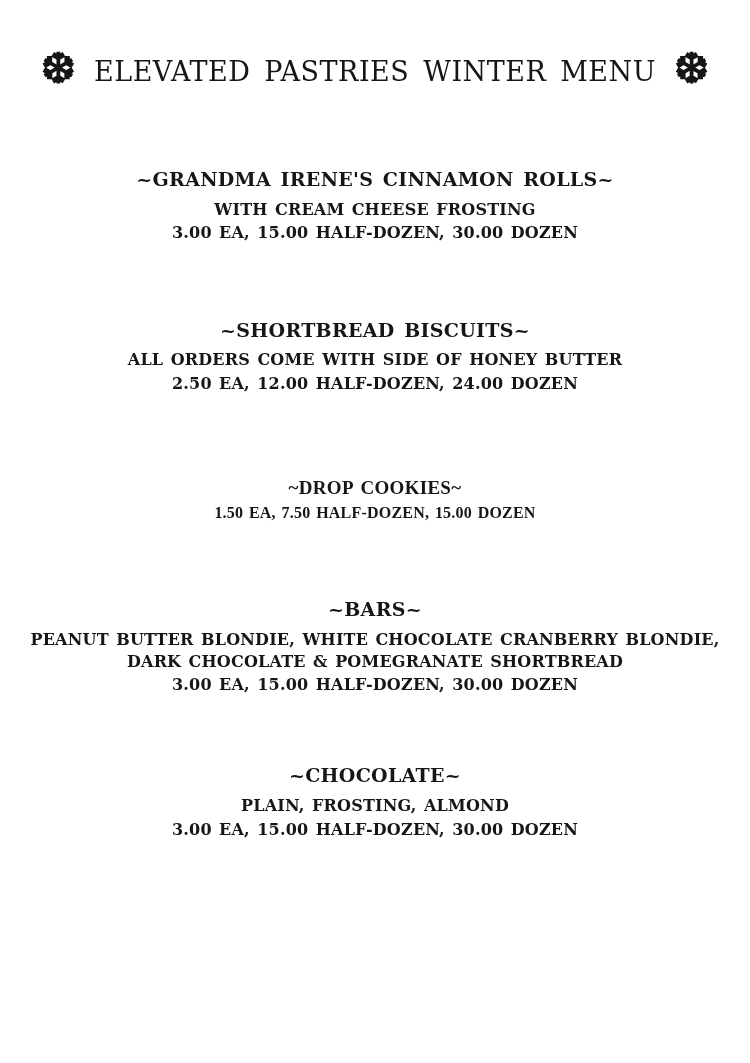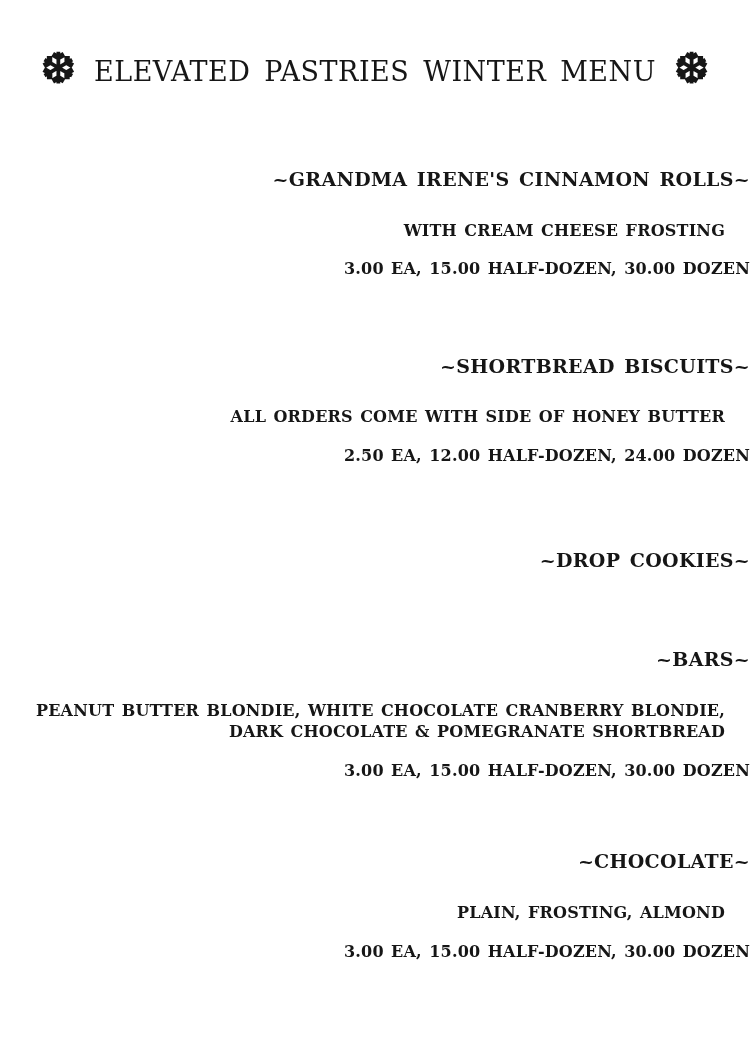--- a/index.html
+++ b/index.html
@@ -38,7 +38,7 @@
     white-space: nowrap;
   }
   .sections { width: 100%; }
-  .section { margin-top: 76px; text-align: right; }
+  .section { margin-top: 76px; }
   .section:nth-of-type(3) { margin-top: 84px; }
   .section:nth-of-type(5) { margin-top: 70px; }
   .section-heading {

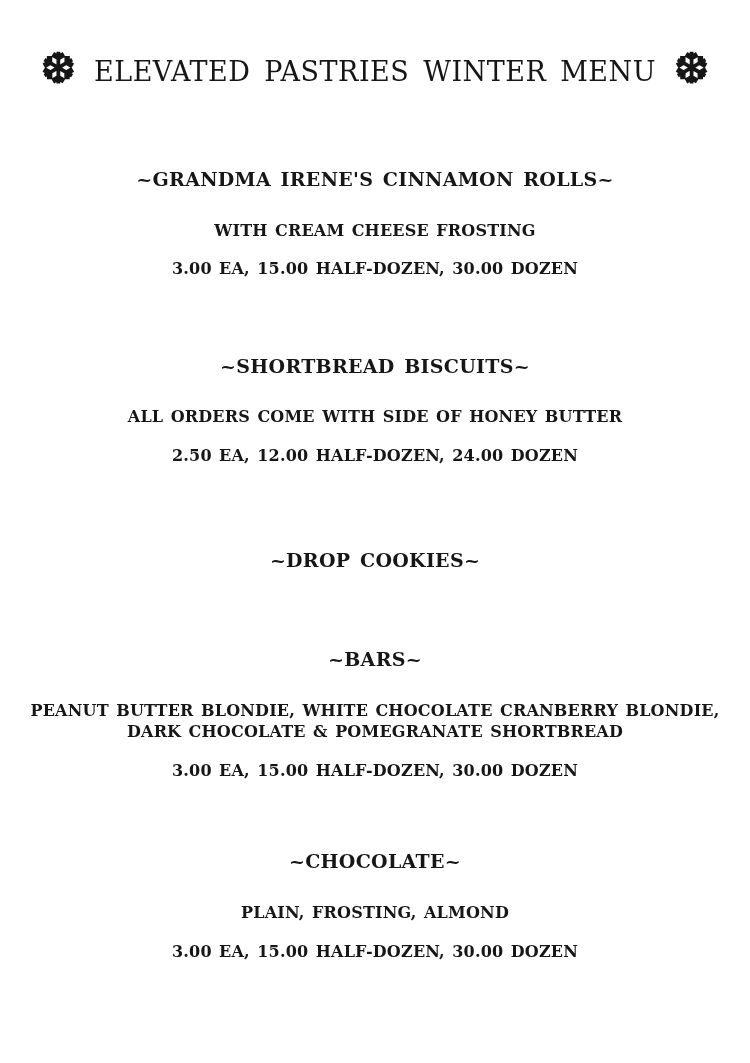--- a/index.html
+++ b/index.html
@@ -55,7 +55,7 @@
     word-spacing: 0.1em;
     line-height: 1.35;
     max-width: 700px;
-    margin: 29px auto 0 auto;
+    margin: 8px auto 0 auto;
   }
   .section-prices {
     font-size: 16px;

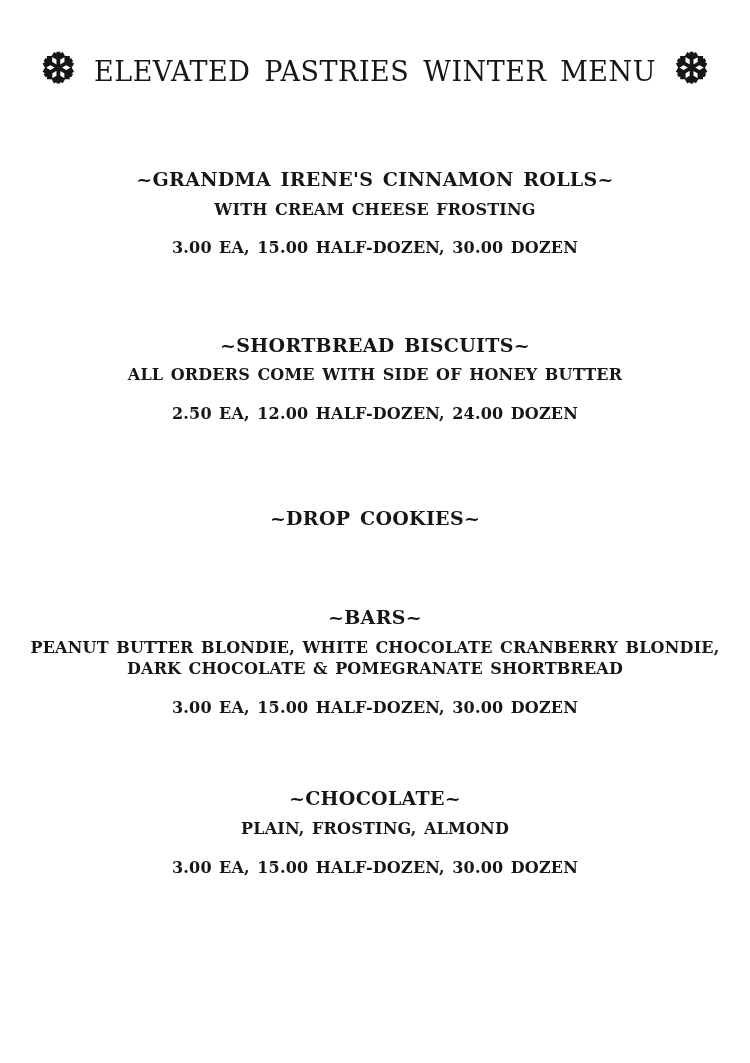--- a/index.html
+++ b/index.html
@@ -62,7 +62,7 @@
     font-weight: bold;
     letter-spacing: 0.2px;
     word-spacing: 0.1em;
-    margin-top: 18px;
+    margin-top: 3px;
     line-height: 1.2;
   }
 </style>

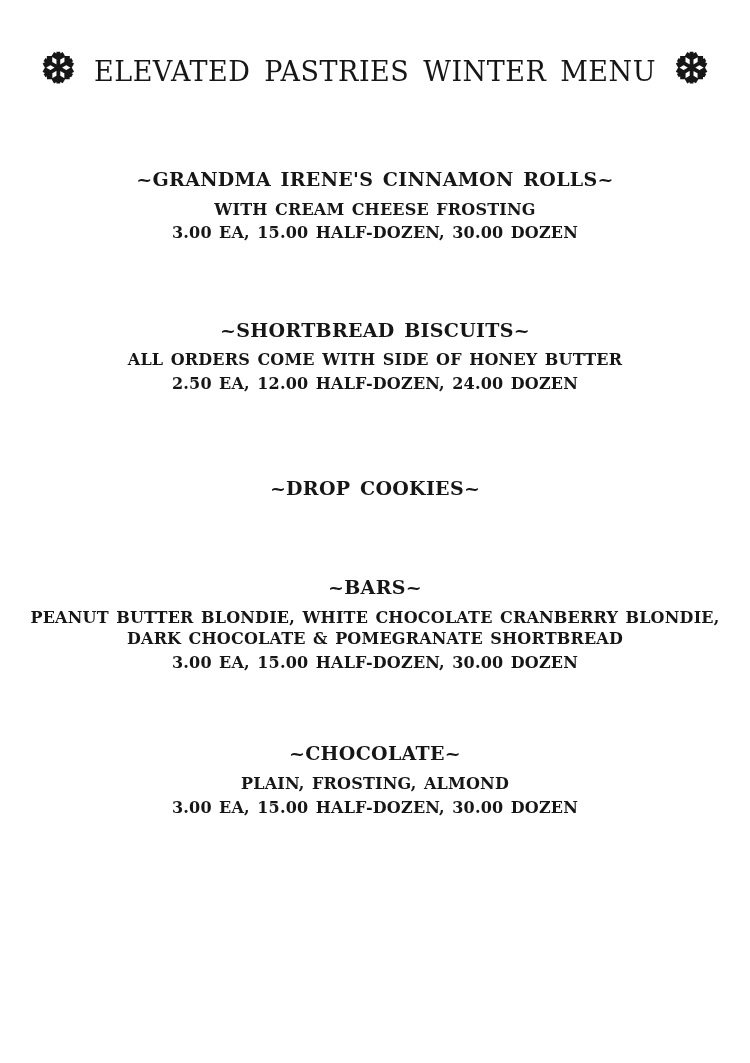--- a/index.html
+++ b/index.html
@@ -39,7 +39,7 @@
   }
   .sections { width: 100%; }
   .section { margin-top: 76px; }
-  .section:nth-of-type(3) { margin-top: 84px; }
+  .section:nth-of-type(3) { margin-top: 84px; font-family: Liberation Serif, serif; }
   .section:nth-of-type(5) { margin-top: 70px; }
   .section-heading {
     font-size: 19px;

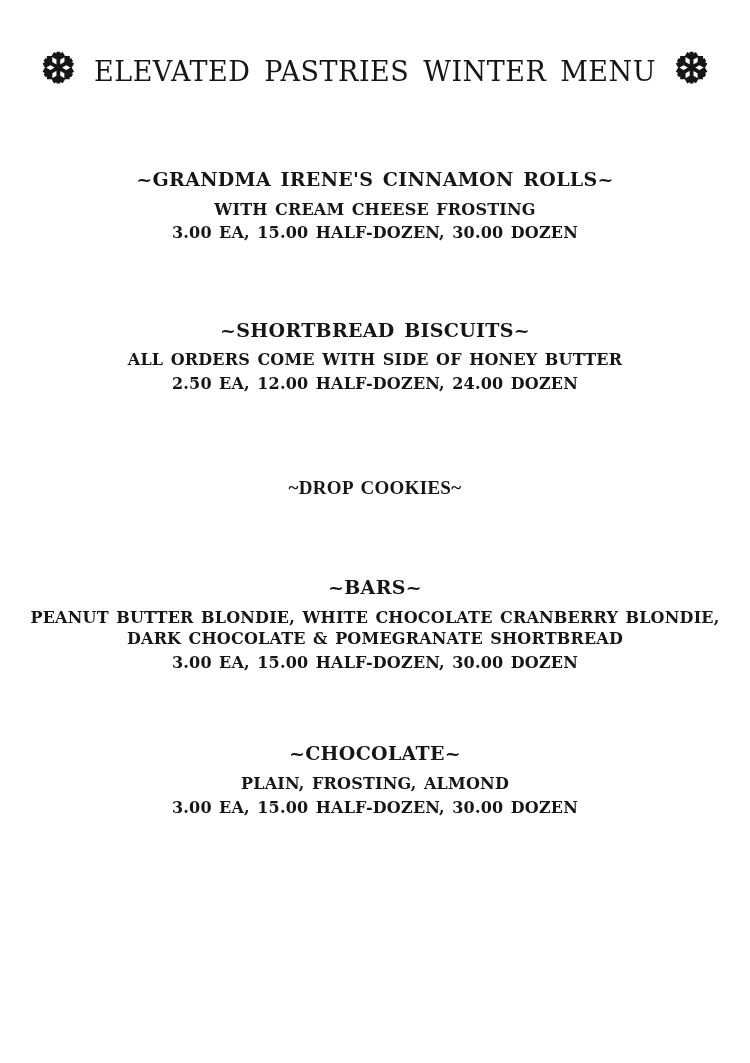--- a/index.html
+++ b/index.html
@@ -91,6 +91,7 @@
 
   <section class="section">
     <h2 class="section-heading">~DROP COOKIES~</h2>
+    <p class="section-prices">1.50 EA, 7.50 HALF-DOZEN, 15.00 DOZEN</p>
   </section>
 
   <section class="section">

